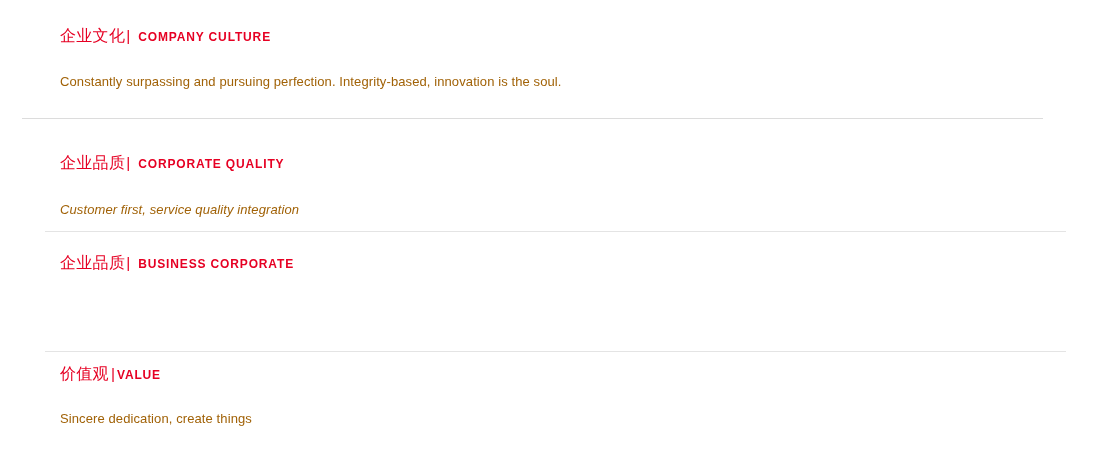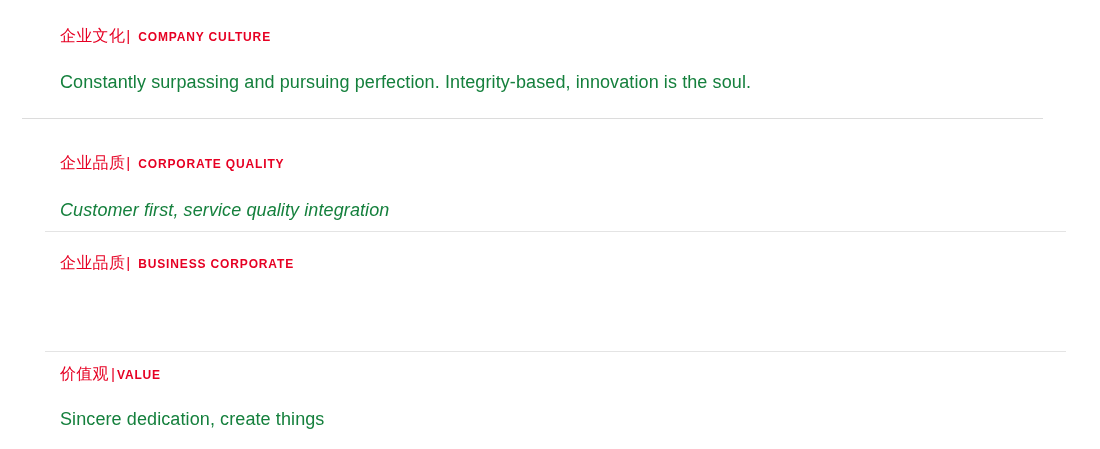--- a/index.html
+++ b/index.html
@@ -62,8 +62,8 @@
   }
 
   .body-text {
-    color: #15803d;
-    font-size: 18px;
+    color: #a16207;
+    font-size: 13px;
     line-height: 26px;
     white-space: nowrap;
     margin: 0;

